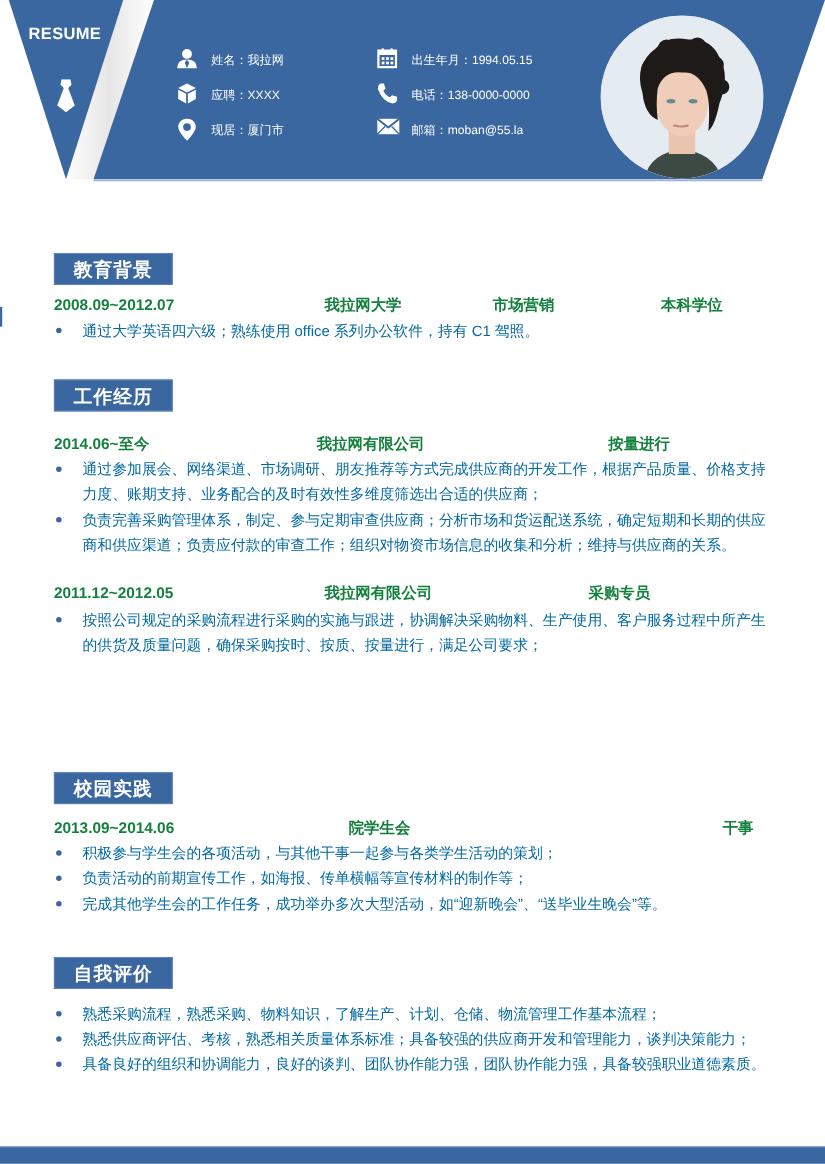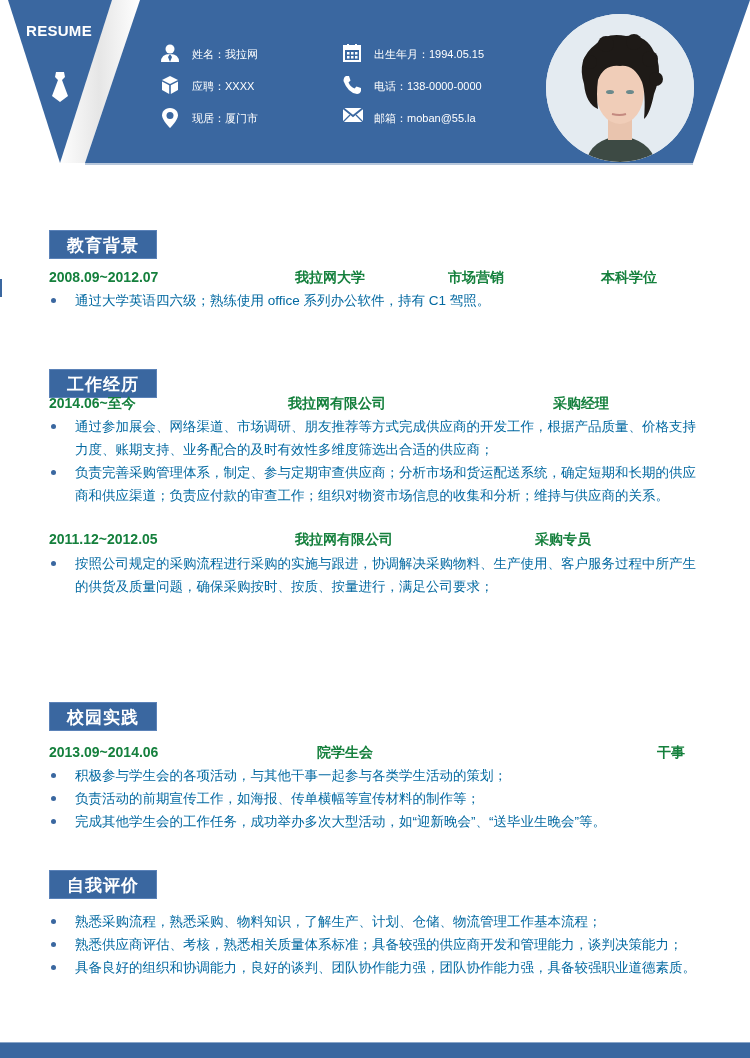--- a/index.html
+++ b/index.html
@@ -144,7 +144,7 @@
   <div class="li">通过大学英语四六级；熟练使用 office 系列办公软件，持有 C1 驾照。</div>
 </div>
 
-<div class="sec-title" style="top:369px;text-align:center;">工作经历</div>
+<div class="sec-title" style="top:345px;text-align:center;">工作经历</div>
 <div class="row-head" style="top:395px;">
   <span style="left:0;">2014.06~至今</span>
   <span style="left:239px;">我拉网有限公司</span>

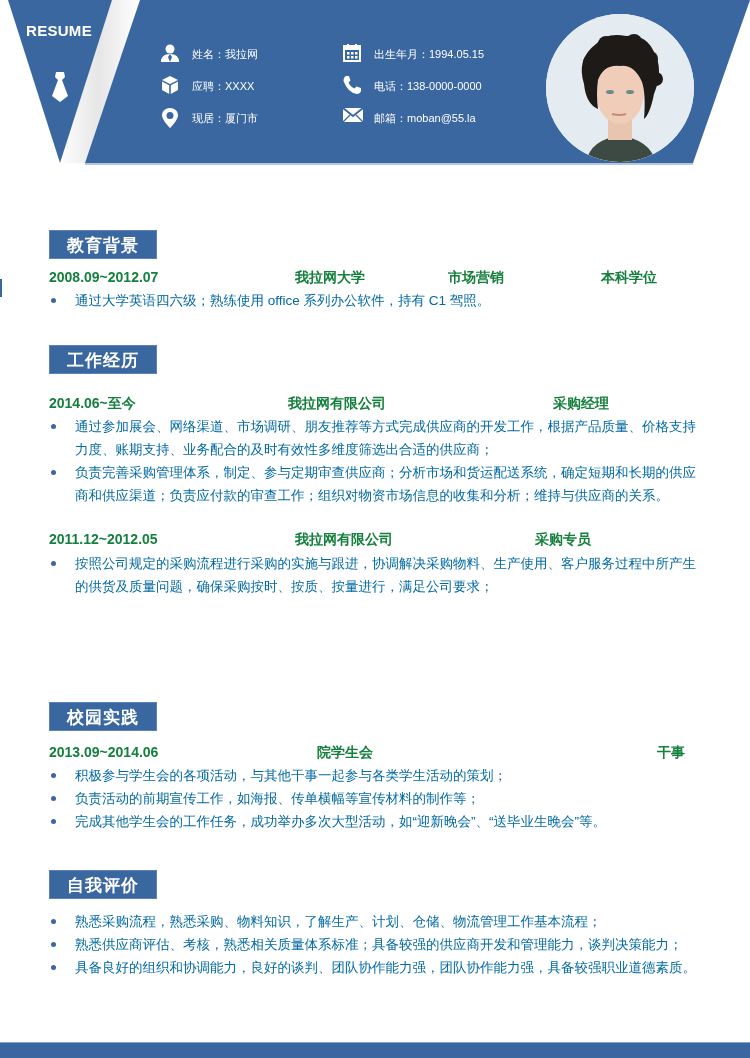--- a/index.html
+++ b/index.html
@@ -148,7 +148,7 @@
 <div class="row-head" style="top:395px;">
   <span style="left:0;">2014.06~至今</span>
   <span style="left:239px;">我拉网有限公司</span>
-  <span style="left:504px;">采购经理</span>
+  <span style="left:504px;">按量进行</span>
 </div>
 <div class="bl" style="top:415px;">
   <div class="li">通过参加展会、网络渠道、市场调研、朋友推荐等方式完成供应商的开发工作，根据产品质量、价格支持力度、账期支持、业务配合的及时有效性多维度筛选出合适的供应商；</div>

